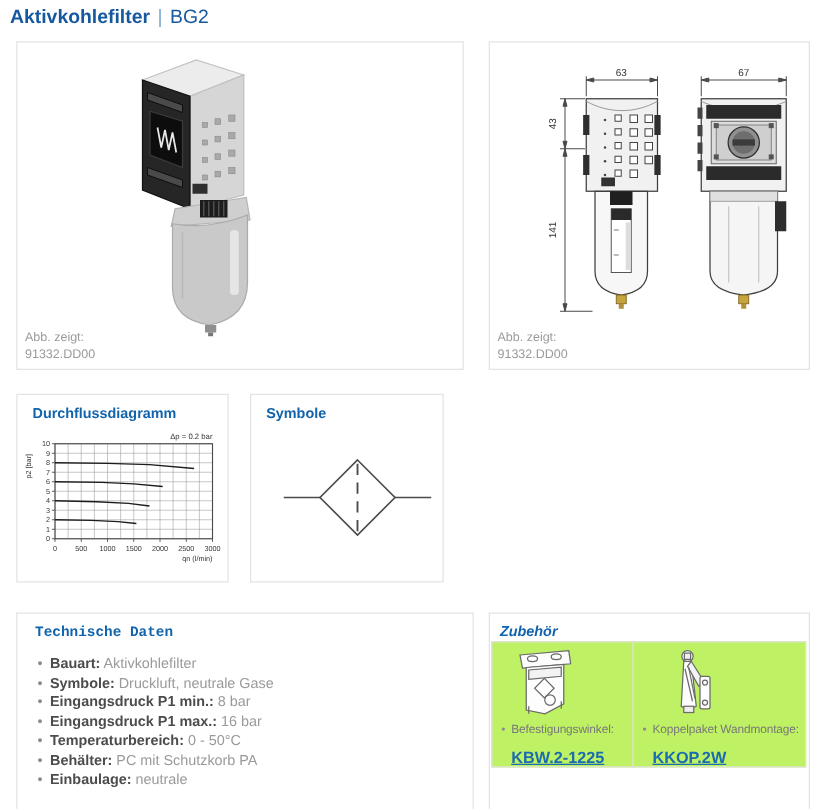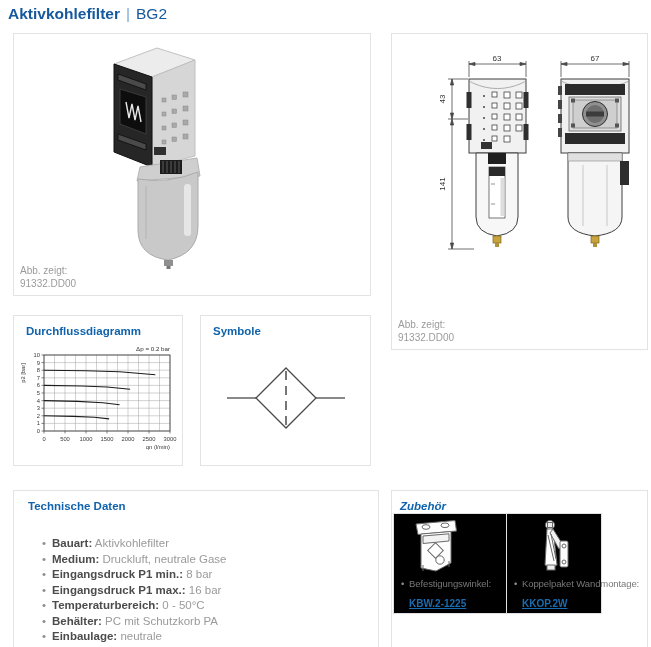--- a/index.html
+++ b/index.html
@@ -14,7 +14,7 @@
 
   .panel{position:absolute;background:#fff;border:1px solid #e3e3e3;box-sizing:border-box;}
   #p-product{left:13px;top:33px;width:358px;height:263px;}
-  #p-drawing{left:391px;top:33px;width:257px;height:317px;}
+  #p-drawing{left:391px;top:33px;width:257px;height:263px;}
   #p-flow{left:13px;top:315px;width:170px;height:151px;padding-left:32px;}
   #p-symbols{left:200px;top:315px;width:171px;height:151px;}
   #p-tech{left:13px;top:490px;width:366px;height:158px;border-bottom:none;}

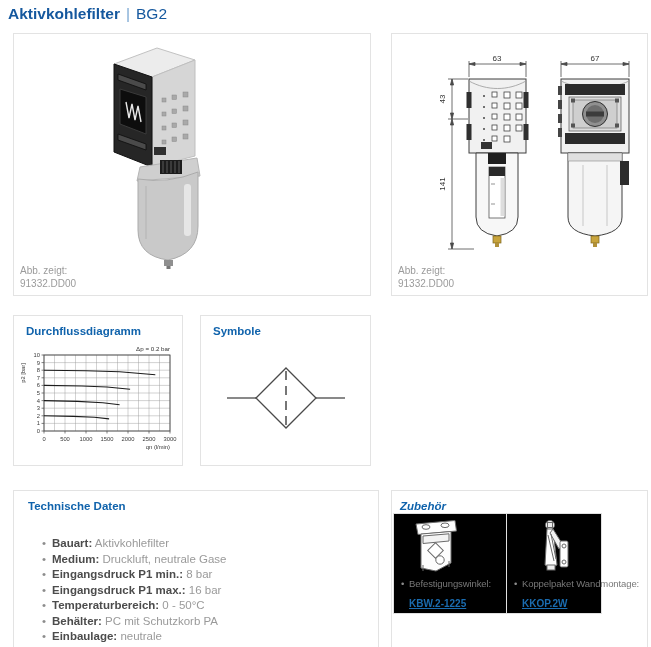--- a/index.html
+++ b/index.html
@@ -16,7 +16,7 @@
   #p-product{left:13px;top:33px;width:358px;height:263px;}
   #p-drawing{left:391px;top:33px;width:257px;height:263px;}
   #p-flow{left:13px;top:315px;width:170px;height:151px;padding-left:32px;}
-  #p-symbols{left:200px;top:315px;width:171px;height:151px;}
+  #p-symbols{left:200px;top:315px;width:155px;height:151px;}
   #p-tech{left:13px;top:490px;width:366px;height:158px;border-bottom:none;}
   #p-acc{left:391px;top:490px;width:257px;height:158px;border-bottom:none;}
 

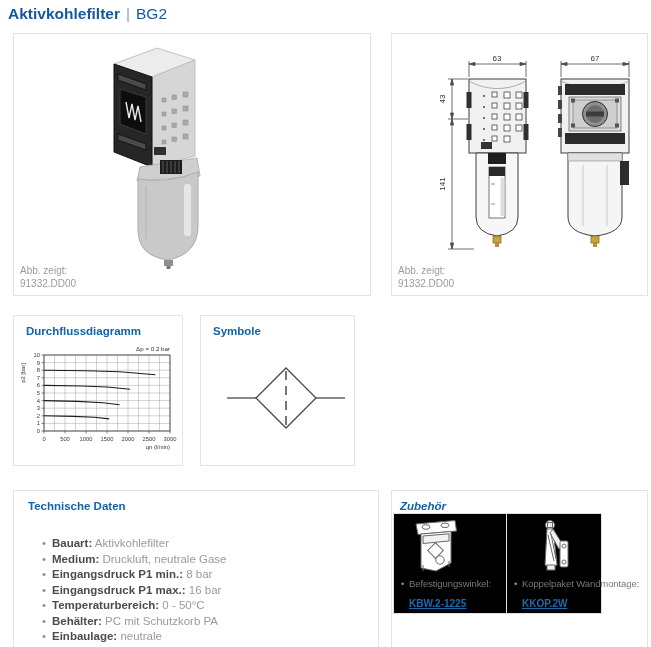--- a/index.html
+++ b/index.html
@@ -21,7 +21,7 @@
   #p-acc{left:391px;top:490px;width:257px;height:158px;border-bottom:none;}
 
   .h{position:absolute;left:12px;top:9px;color:#1063ac;font-weight:bold;font-size:11.5px;}
-  #p-tech .h{left:14px;}
+  #p-tech .h{left:14px;font-family:Liberation Mono, monospace;}
   #p-acc .h{left:8px;font-style:italic;}
 
   .caption{position:absolute;left:6px;bottom:5px;font-size:10px;line-height:12.5px;color:#9b9b9b;}

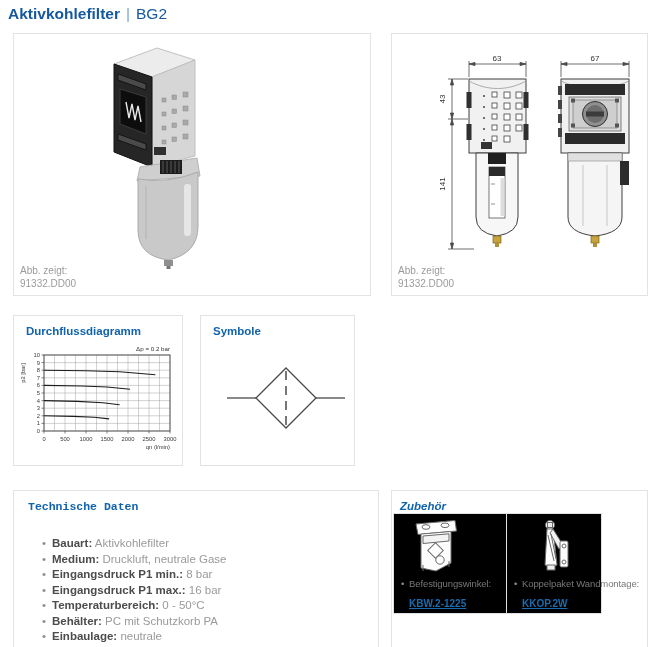--- a/index.html
+++ b/index.html
@@ -32,7 +32,7 @@
 
   .sym-svg{position:absolute;left:2px;top:18px;}
 
-  .tech-list{position:absolute;left:16px;top:33px;margin:12px;padding:0;list-style:none;}
+  .tech-list{position:absolute;left:16px;top:33px;margin:0;padding:0;list-style:none;}
   .tech-list li{font-size:11.5px;line-height:15.5px;color:#9a9a9a;padding-left:10px;position:relative;white-space:nowrap;}
   .tech-list li::before{content:"\2022";position:absolute;left:0;color:#8c8c8c;}
   .tech-list .lbl{font-weight:bold;color:#4c4c4c;}

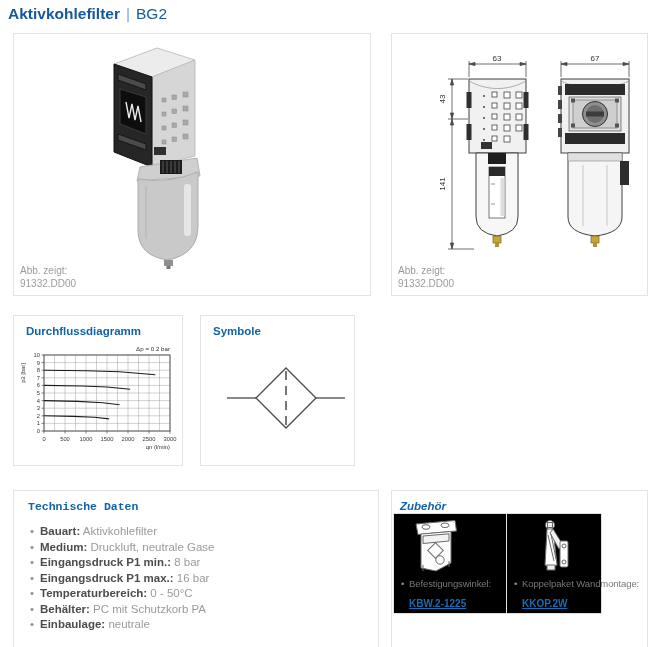--- a/index.html
+++ b/index.html
@@ -311,7 +311,7 @@
     <div class="h">Technische Daten</div>
     <ul class="tech-list">
       <li><span class="lbl">Bauart:</span> <span>Aktivkohlefilter</span></li>
-      <li><span class="lbl">Medium:</span> <span>Druckluft, neutrale Gase</span></li>
+      <li><span class="lbl">Symbole:</span> <span>Druckluft, neutrale Gase</span></li>
       <li><span class="lbl">Eingangsdruck P1 min.:</span> <span>8 bar</span></li>
       <li><span class="lbl">Eingangsdruck P1 max.:</span> <span>16 bar</span></li>
       <li><span class="lbl">Temperaturbereich:</span> <span>0 - 50°C</span></li>

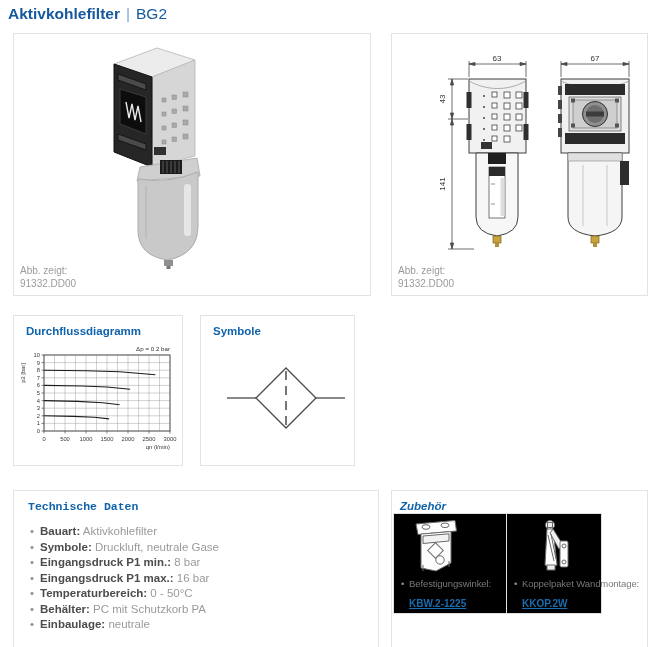--- a/index.html
+++ b/index.html
@@ -37,7 +37,7 @@
   .tech-list li::before{content:"\2022";position:absolute;left:0;color:#8c8c8c;}
   .tech-list .lbl{font-weight:bold;color:#4c4c4c;}
 
-  .acc-card{position:absolute;top:22px;height:101px;border:1px solid #e0e0e0;box-sizing:border-box;background:#000000;}
+  .acc-card{position:absolute;top:22px;height:101px;border:1px solid #e0e0e0;box-sizing:border-box;background:#bef264;}
   #acc1{left:1px;width:114px;}
   #acc2{left:114px;width:96px;}
   .acc-icon{position:absolute;top:5px;left:20px;}

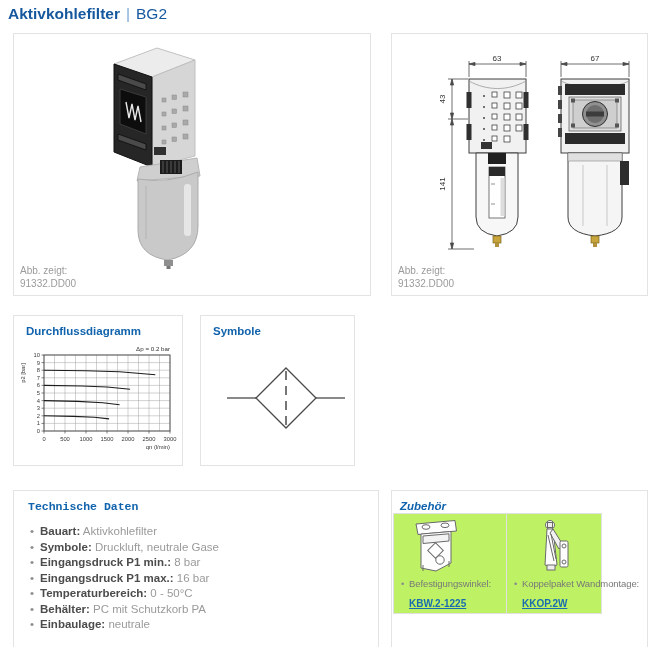--- a/index.html
+++ b/index.html
@@ -39,7 +39,7 @@
 
   .acc-card{position:absolute;top:22px;height:101px;border:1px solid #e0e0e0;box-sizing:border-box;background:#bef264;}
   #acc1{left:1px;width:114px;}
-  #acc2{left:114px;width:96px;}
+  #acc2{left:114px;width:139px;}
   .acc-icon{position:absolute;top:5px;left:20px;}
   #acc2 .acc-icon{left:26px;}
   .acc-label{position:absolute;left:7px;top:64px;font-size:9.5px;letter-spacing:-0.1px;

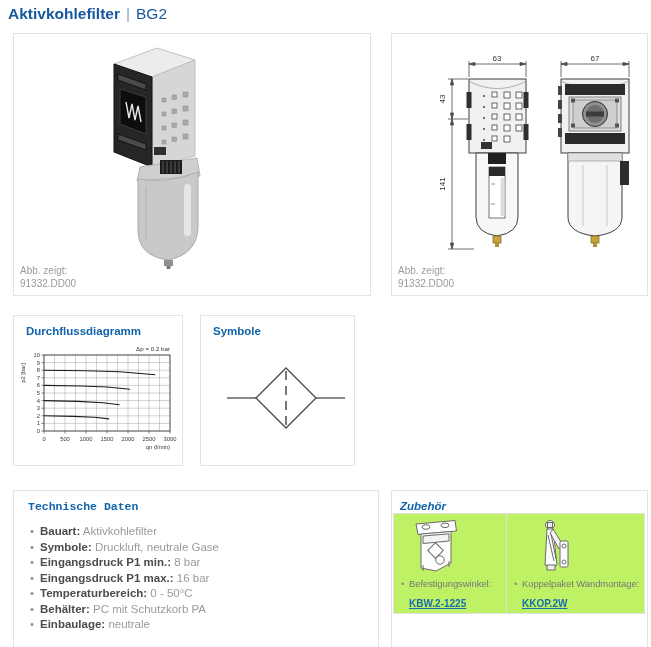--- a/index.html
+++ b/index.html
@@ -45,7 +45,7 @@
   .acc-label{position:absolute;left:7px;top:64px;font-size:9.5px;letter-spacing:-0.1px;
              color:#787878;white-space:nowrap;padding-left:8px;}
   .acc-label::before{content:"\2022";position:absolute;left:0;color:#8c8c8c;}
-  .acc-link{position:absolute;left:15px;top:84px;font-size:10px;font-weight:bold;
+  .acc-link{position:absolute;left:15px;top:84px;font-size:13px;font-weight:bold;
             color:#1a6cb0;text-decoration:underline;cursor:pointer;}
 </style>
 </head>

